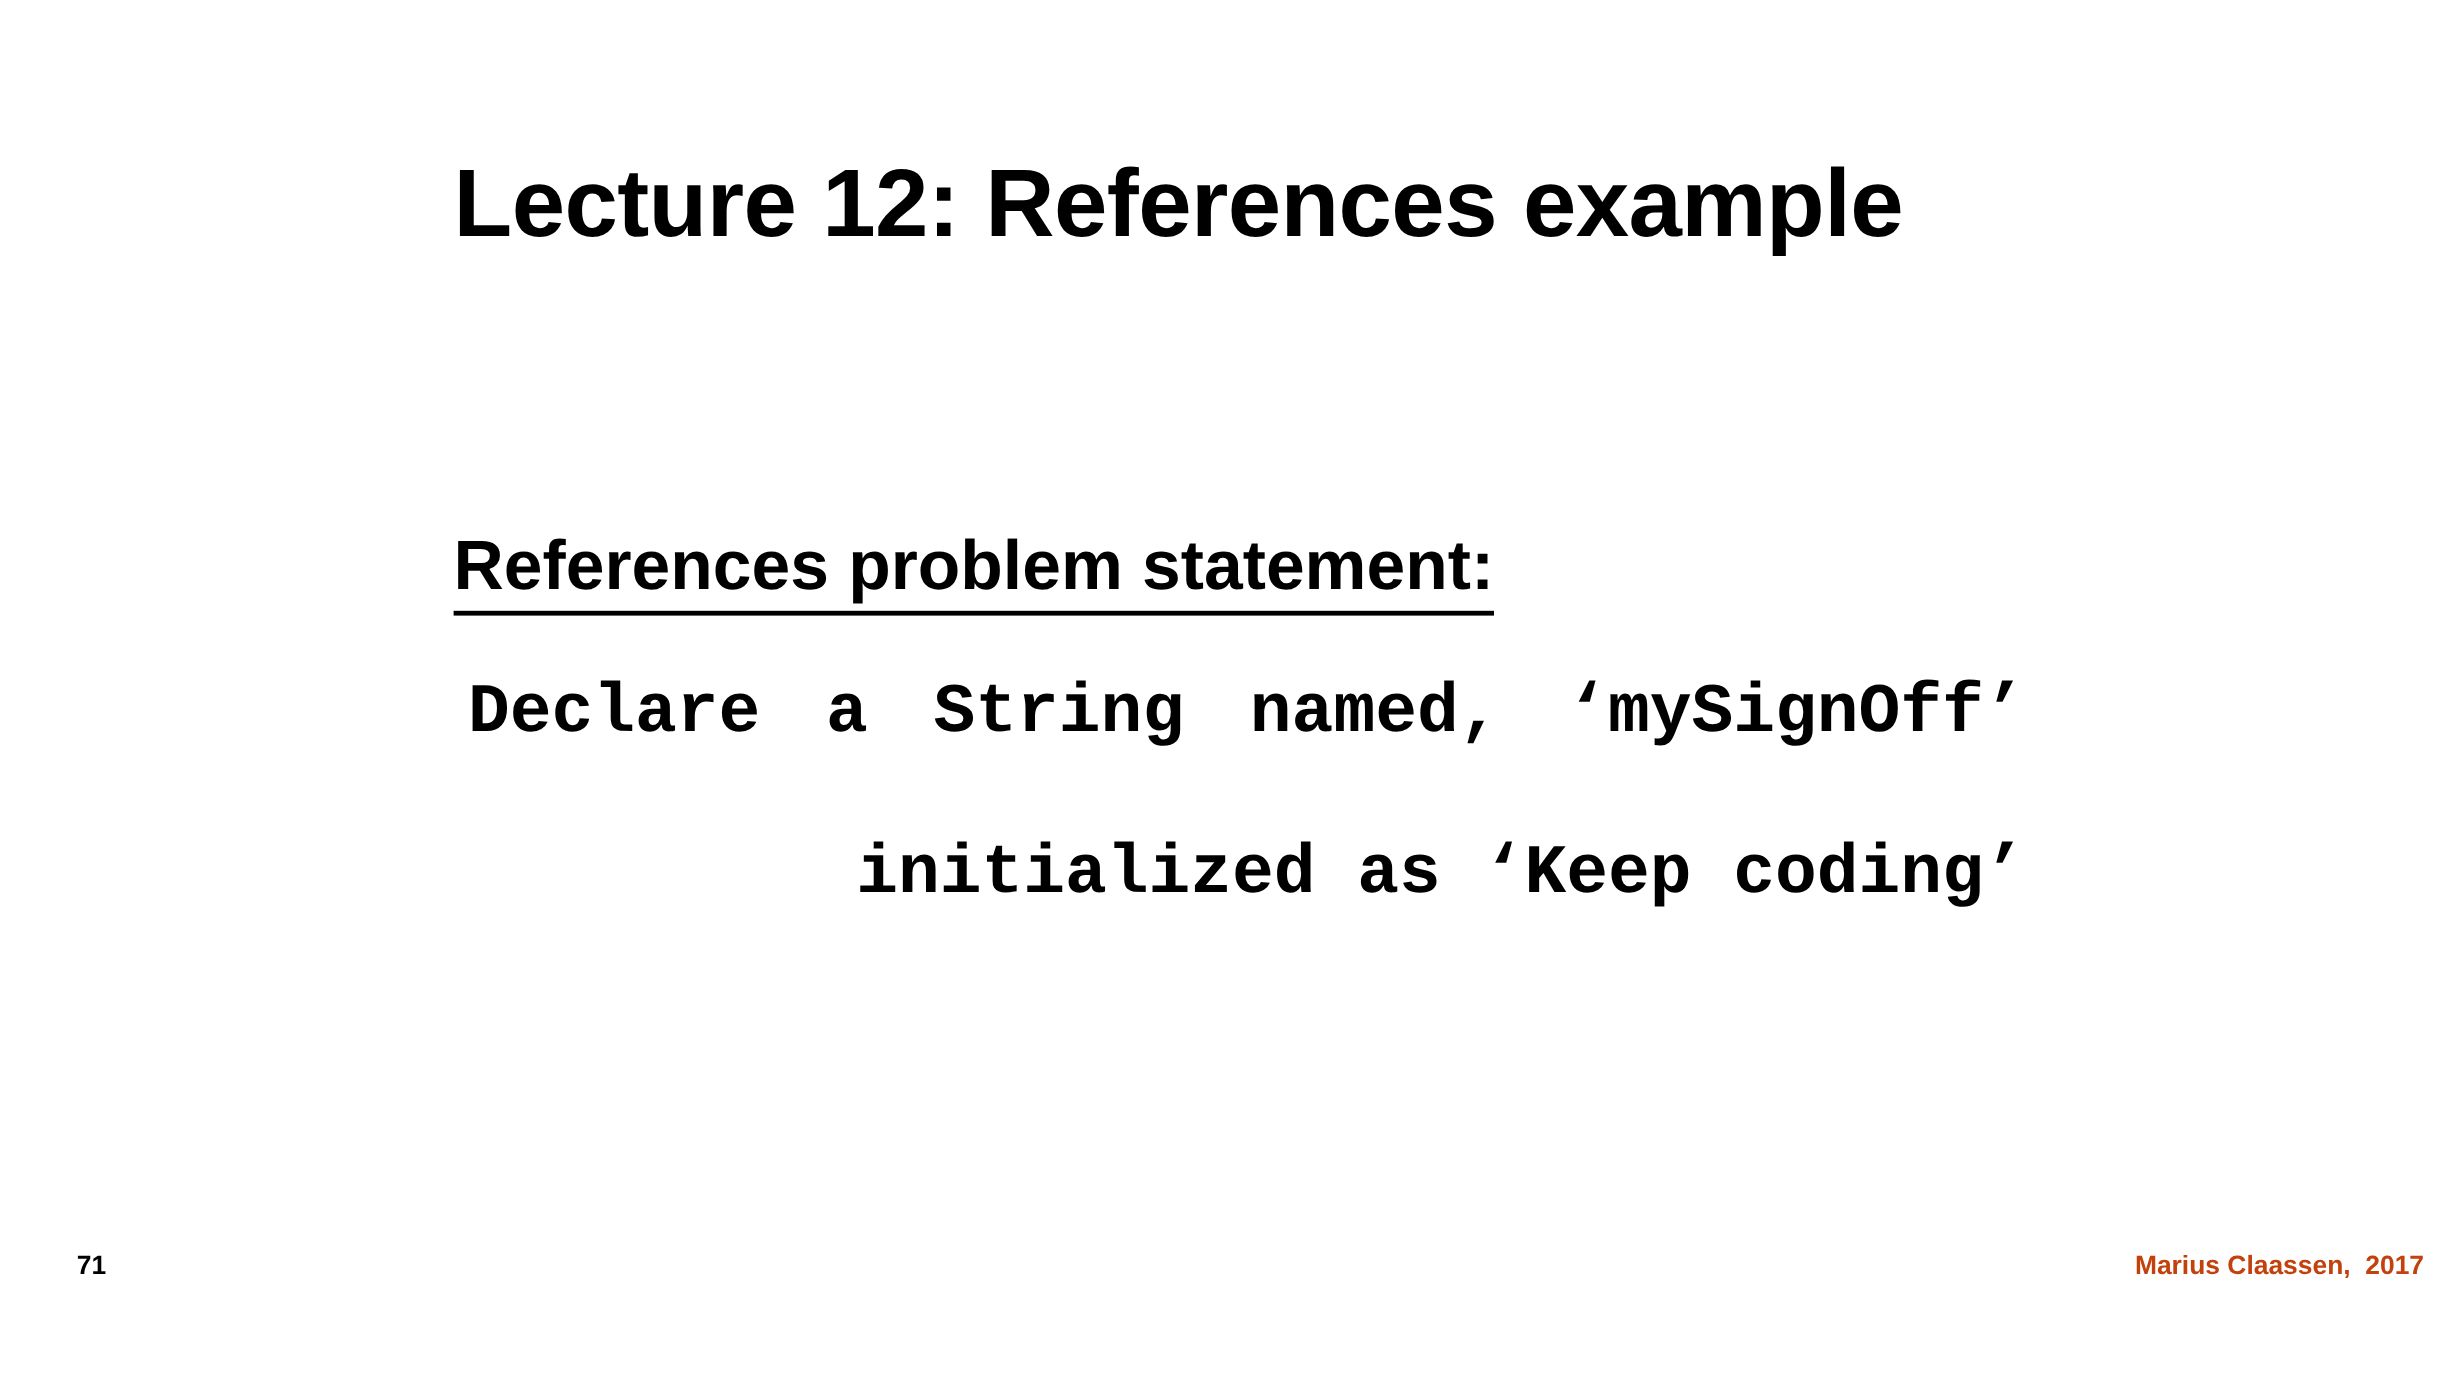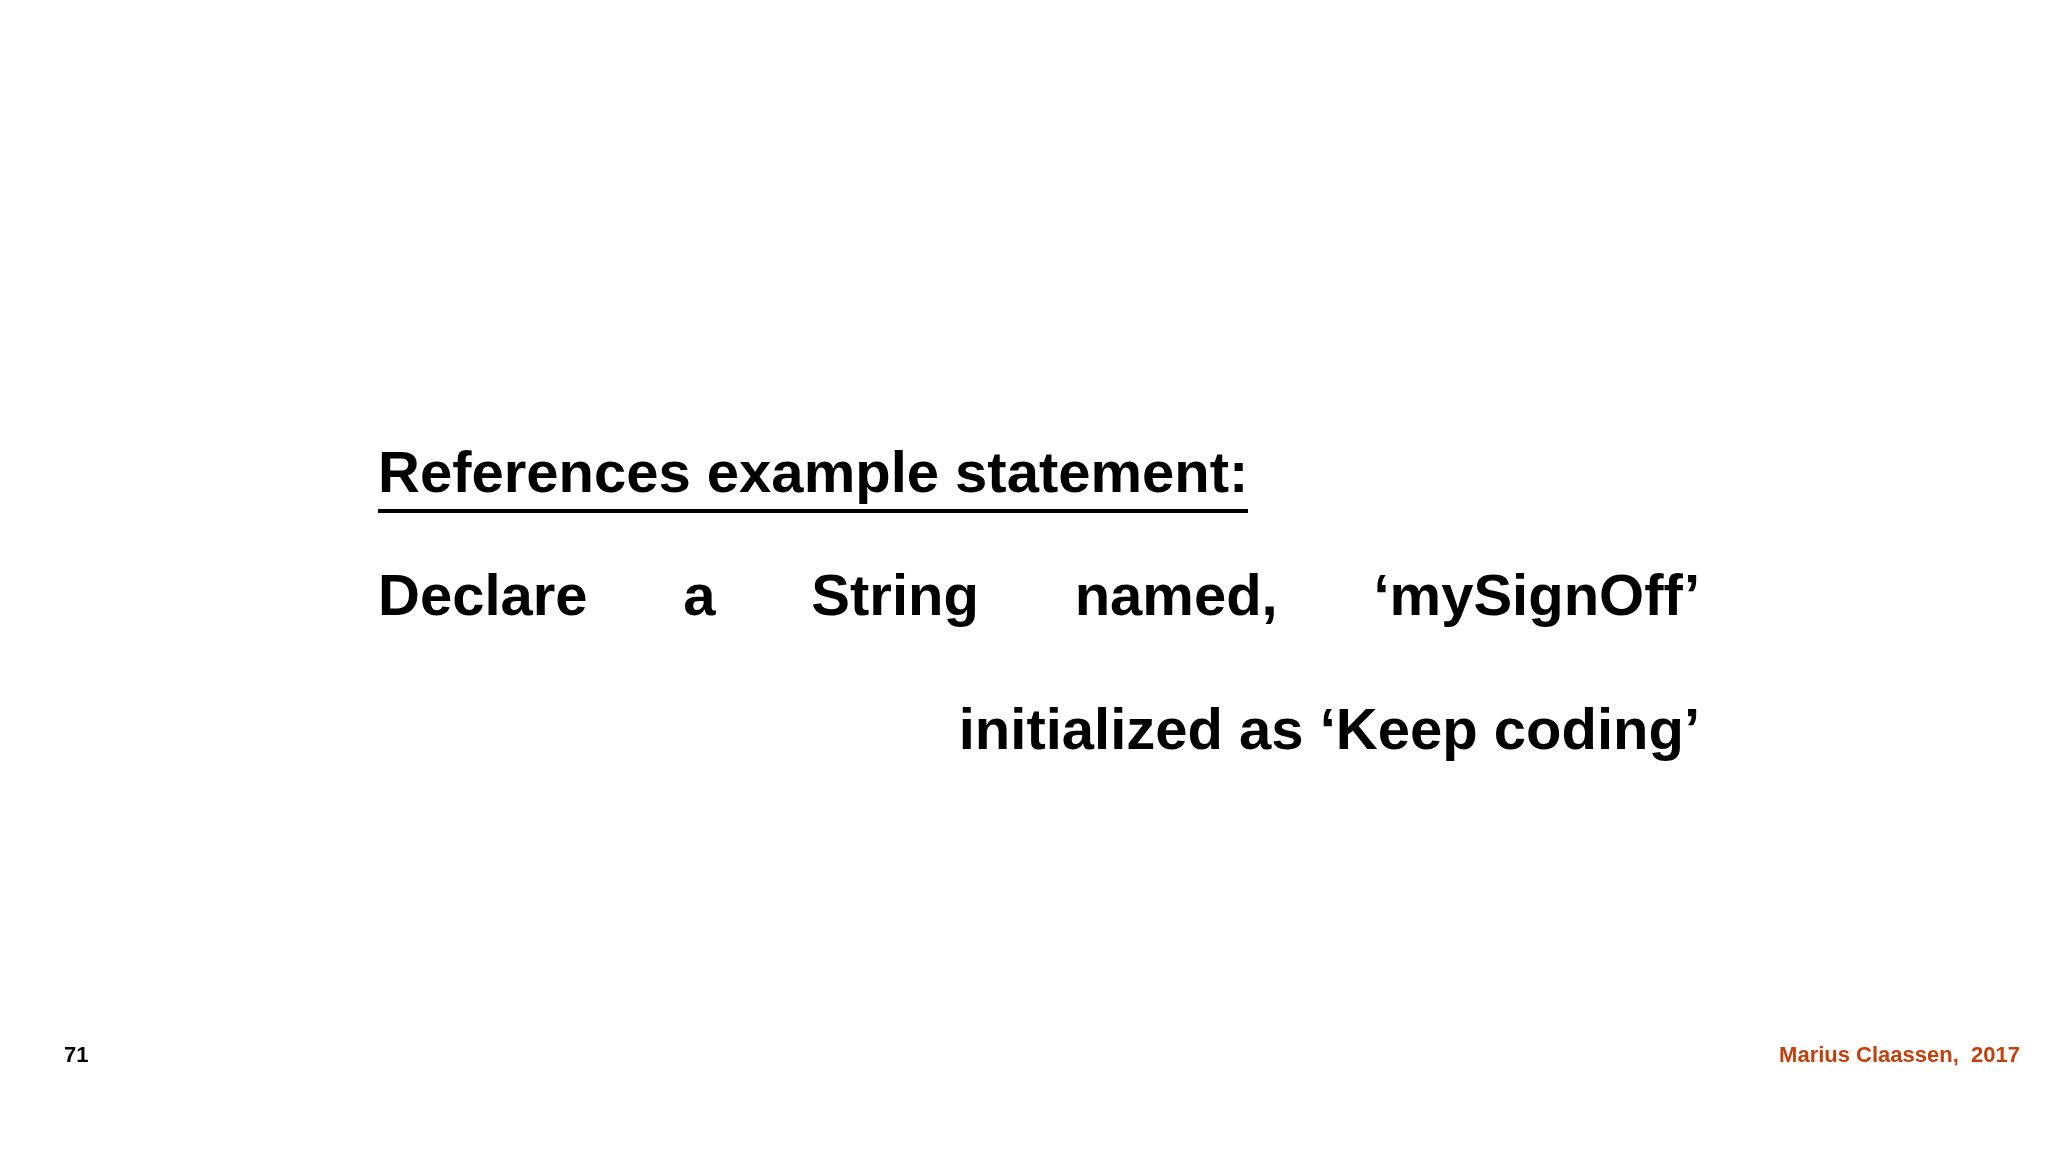--- a/index.html
+++ b/index.html
@@ -123,6 +123,9 @@
 
 <div class="slide">
 
+  <div class="title-block">
+    <h1 class="slide-title">Lecture 12: References example</h1>
+  </div>
 
   <div class="body-block">
 

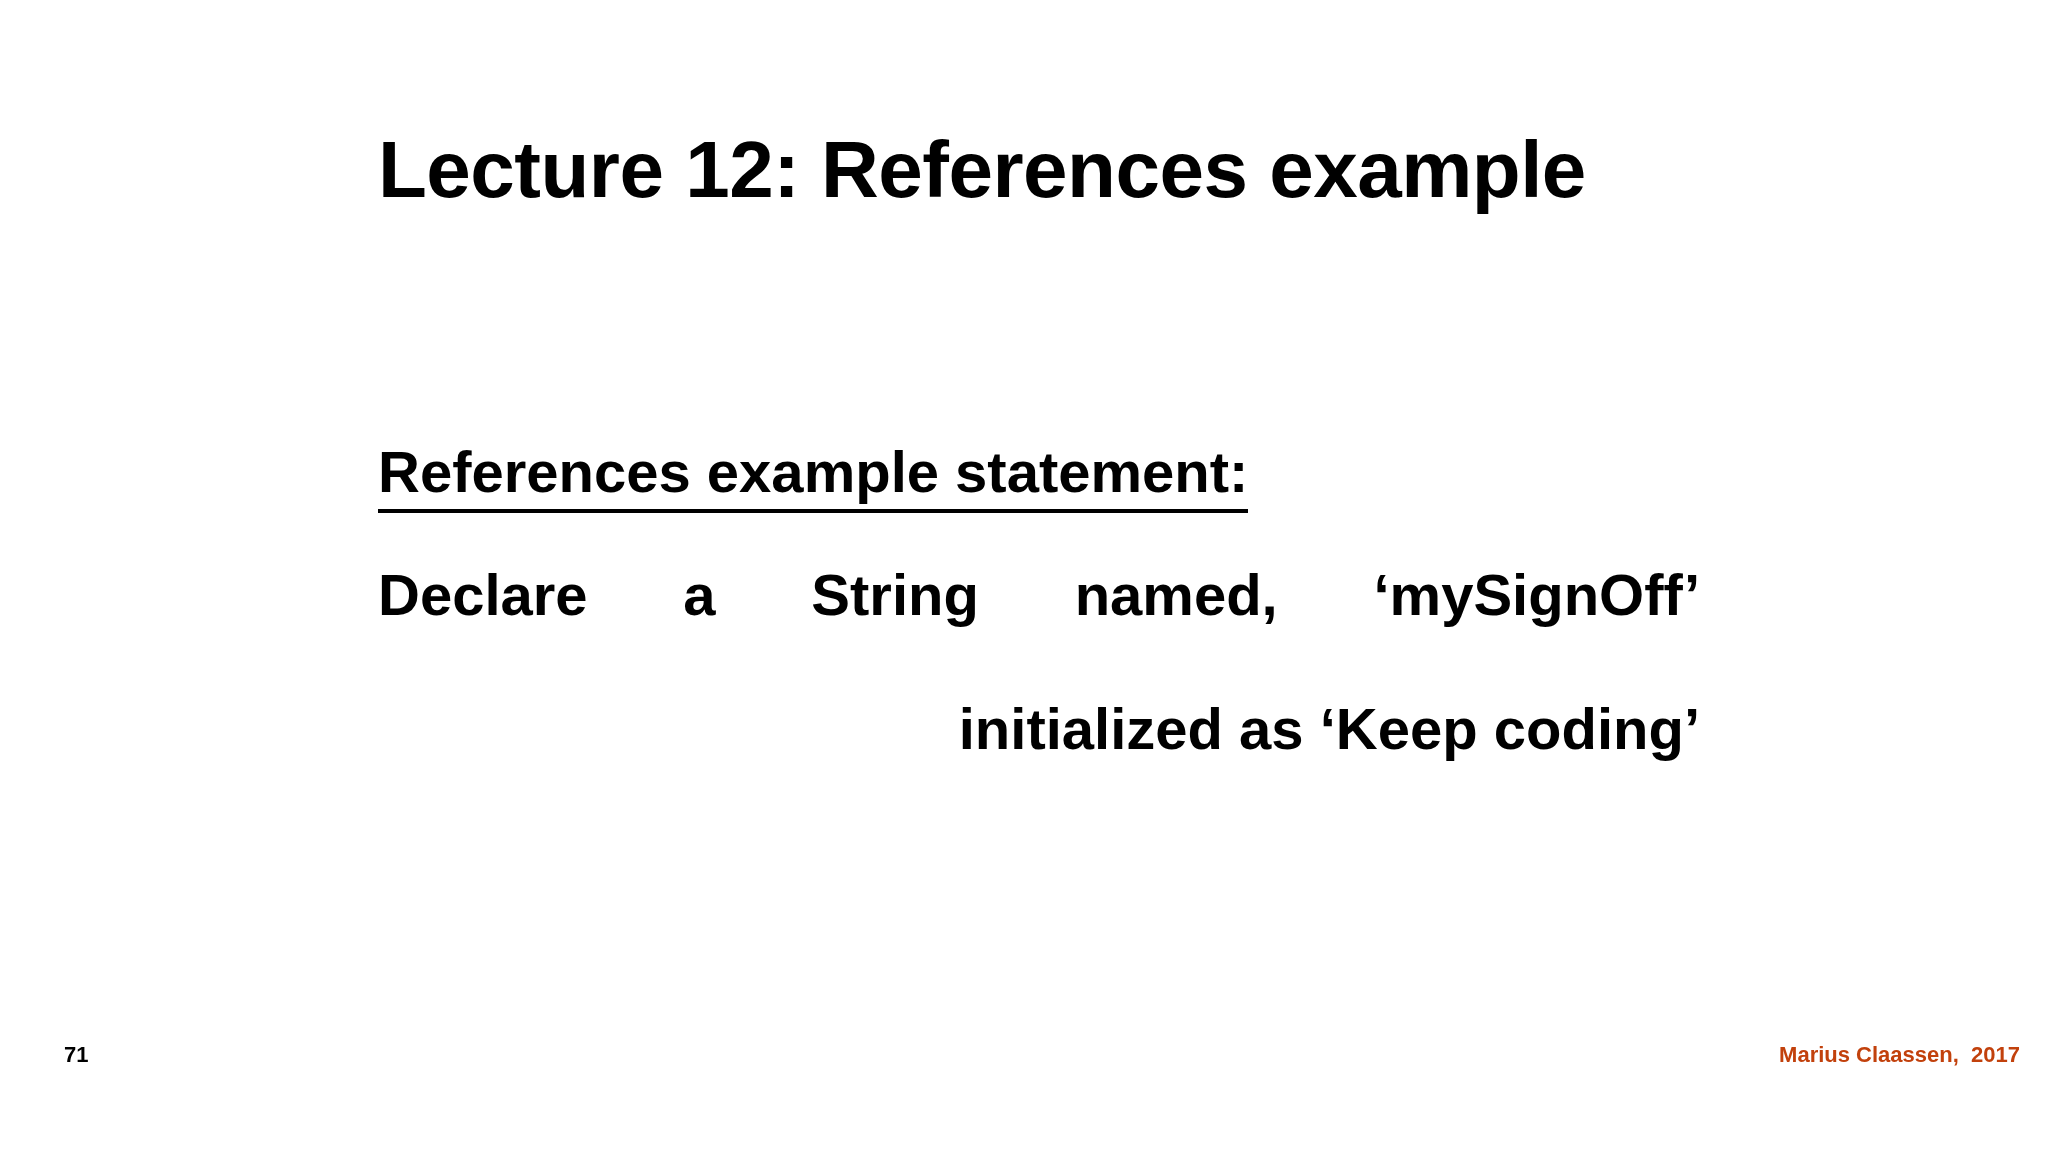--- a/index.html
+++ b/index.html
@@ -130,7 +130,7 @@
   <div class="body-block">
 
     <div class="section-heading">
-      <span class="heading-text">References example statement:</span>
+      <span class="heading-text">References problem statement:</span>
     </div>
 
     <div class="body-paragraph">

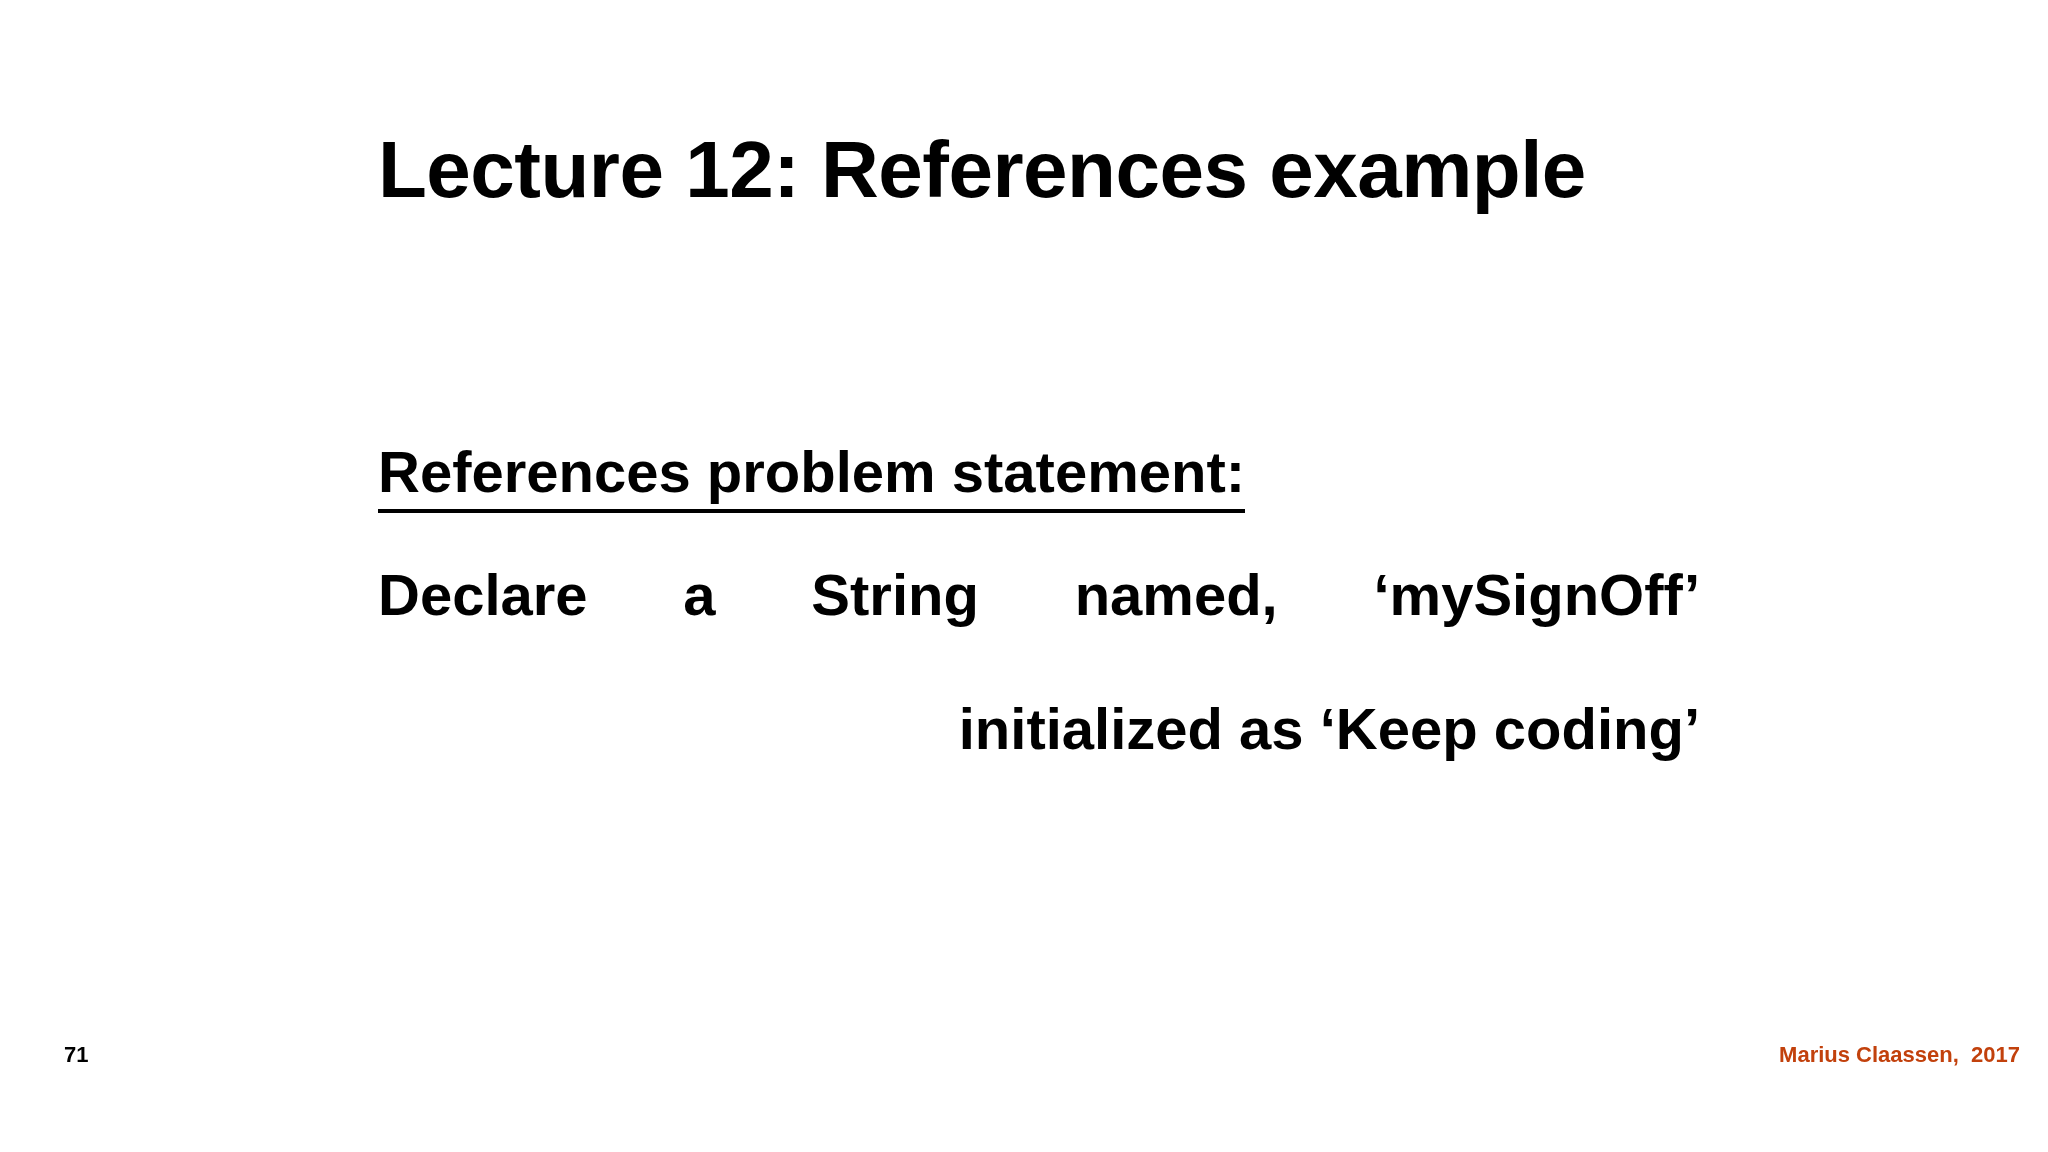--- a/index.html
+++ b/index.html
@@ -62,13 +62,14 @@
   }
 
   .body-paragraph {
-    margin: 0;
+    margin: 12px;
     font-size: 58px;
     line-height: 1.16;
     font-weight: bold;
     color: #000000;
     text-align: justify;
     text-justify: inter-word;
+    font-family: Liberation Mono, monospace;
   }
 
   

